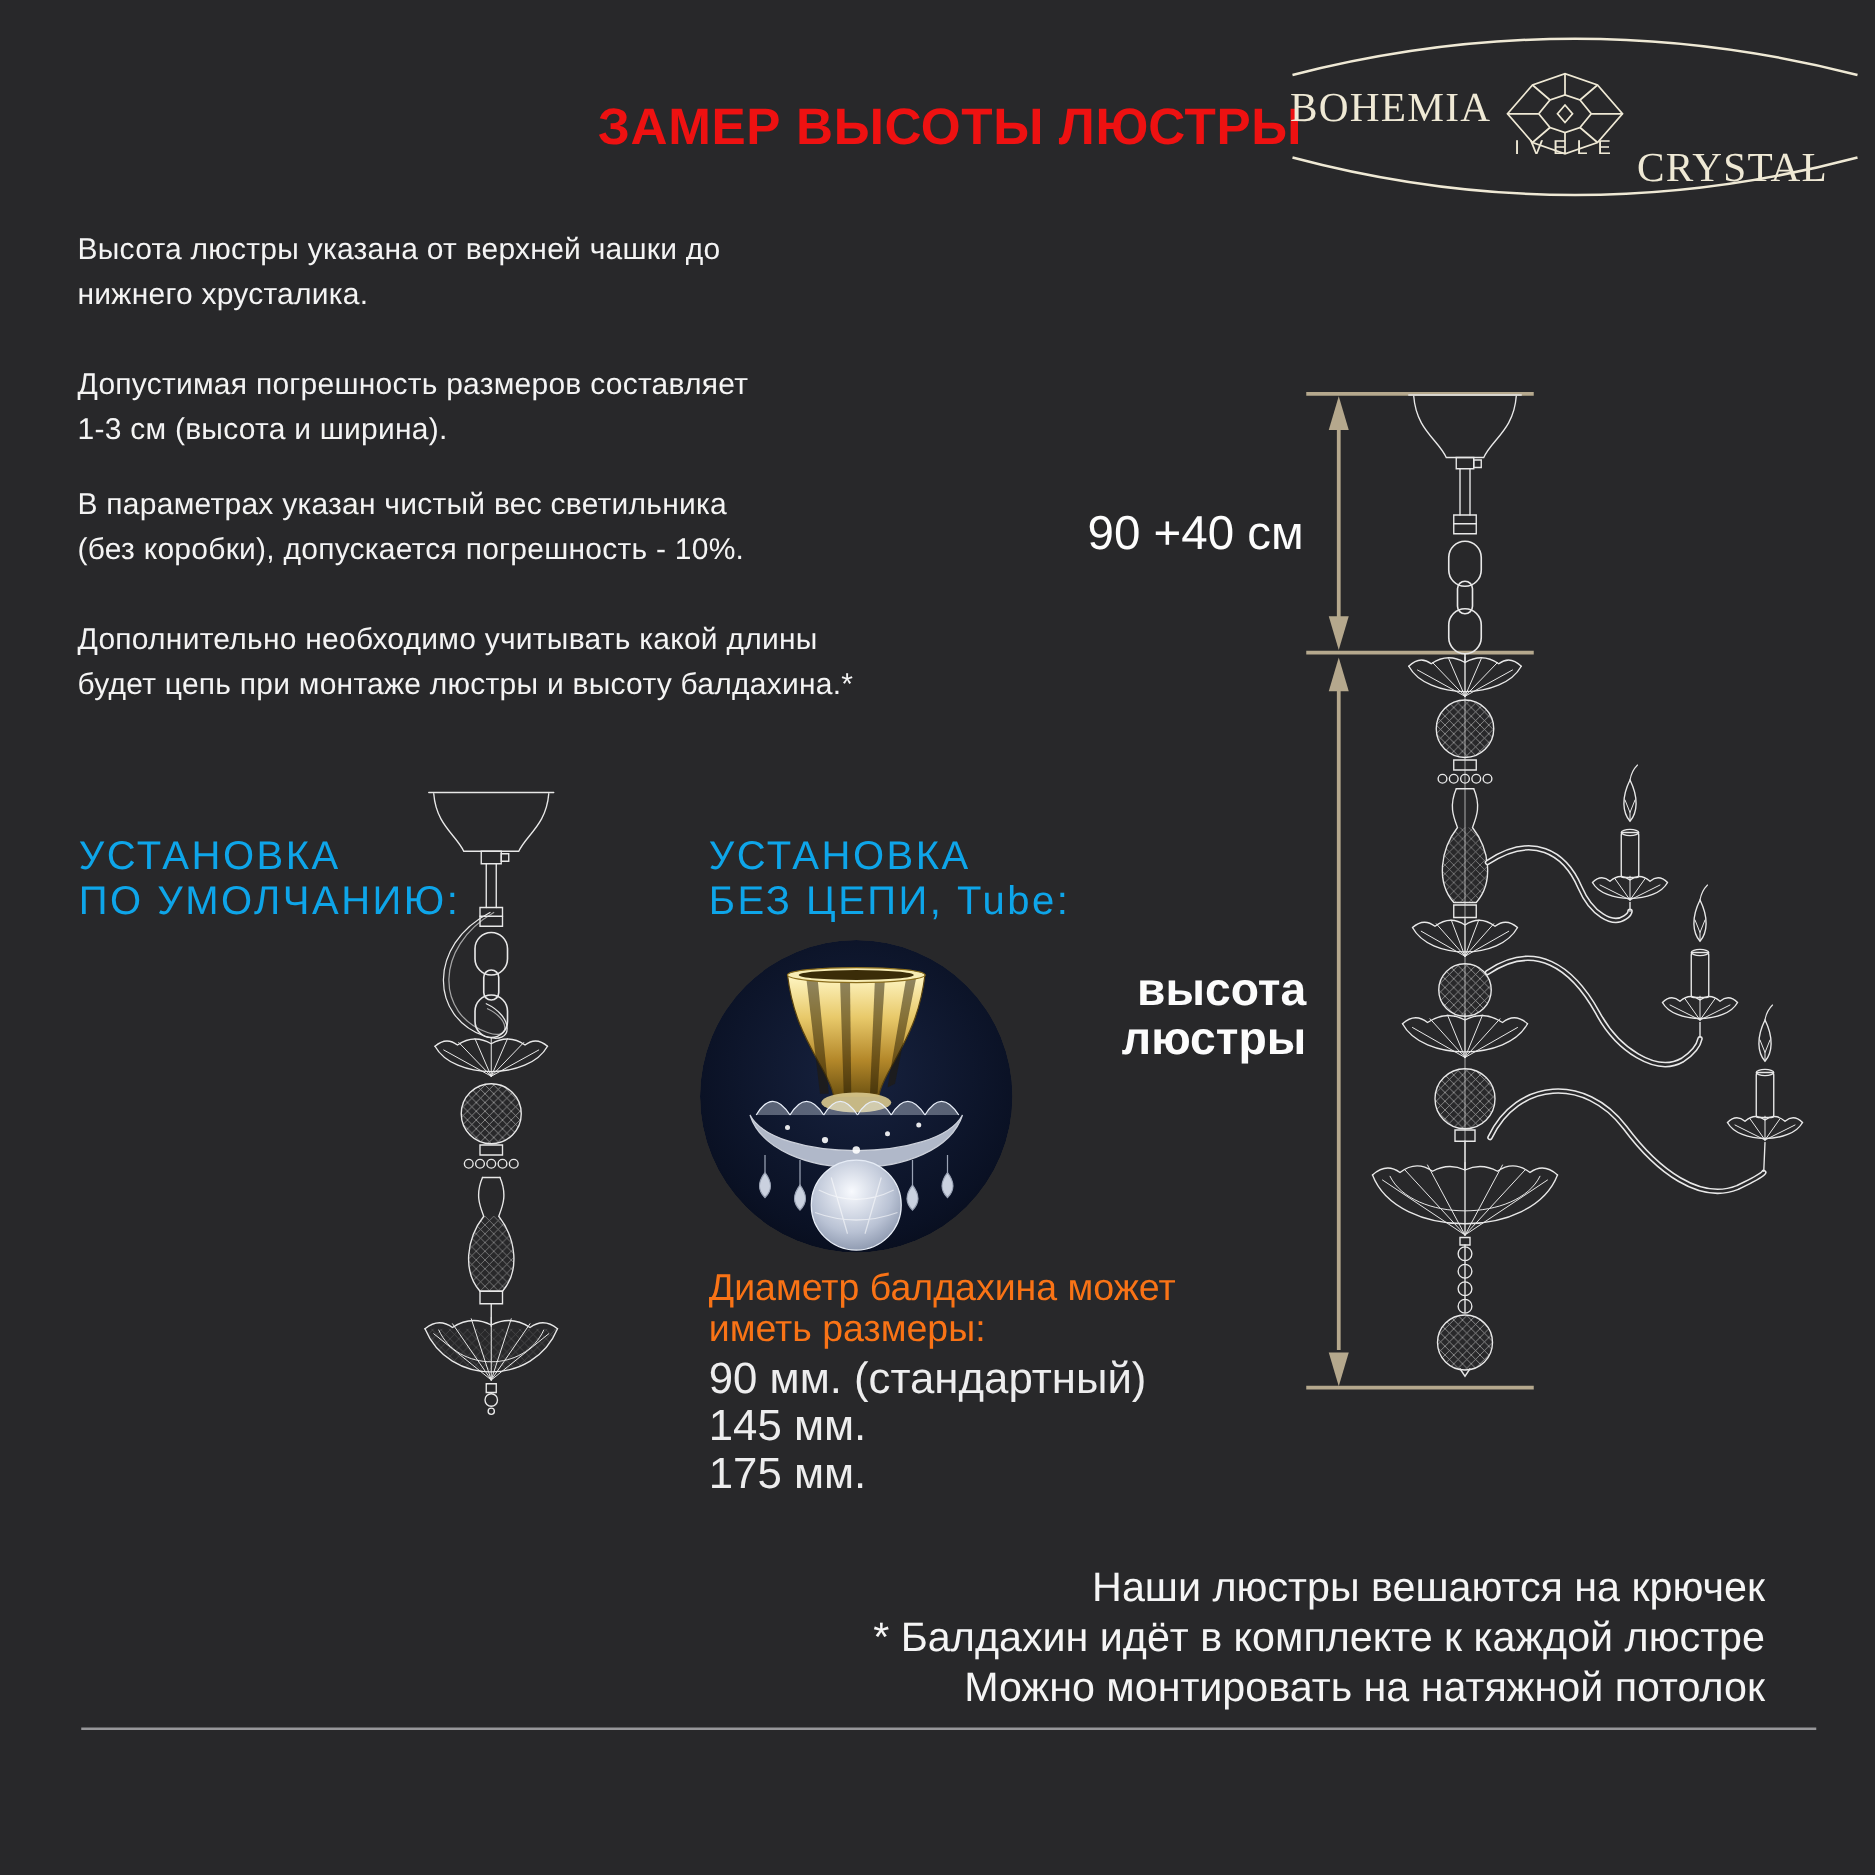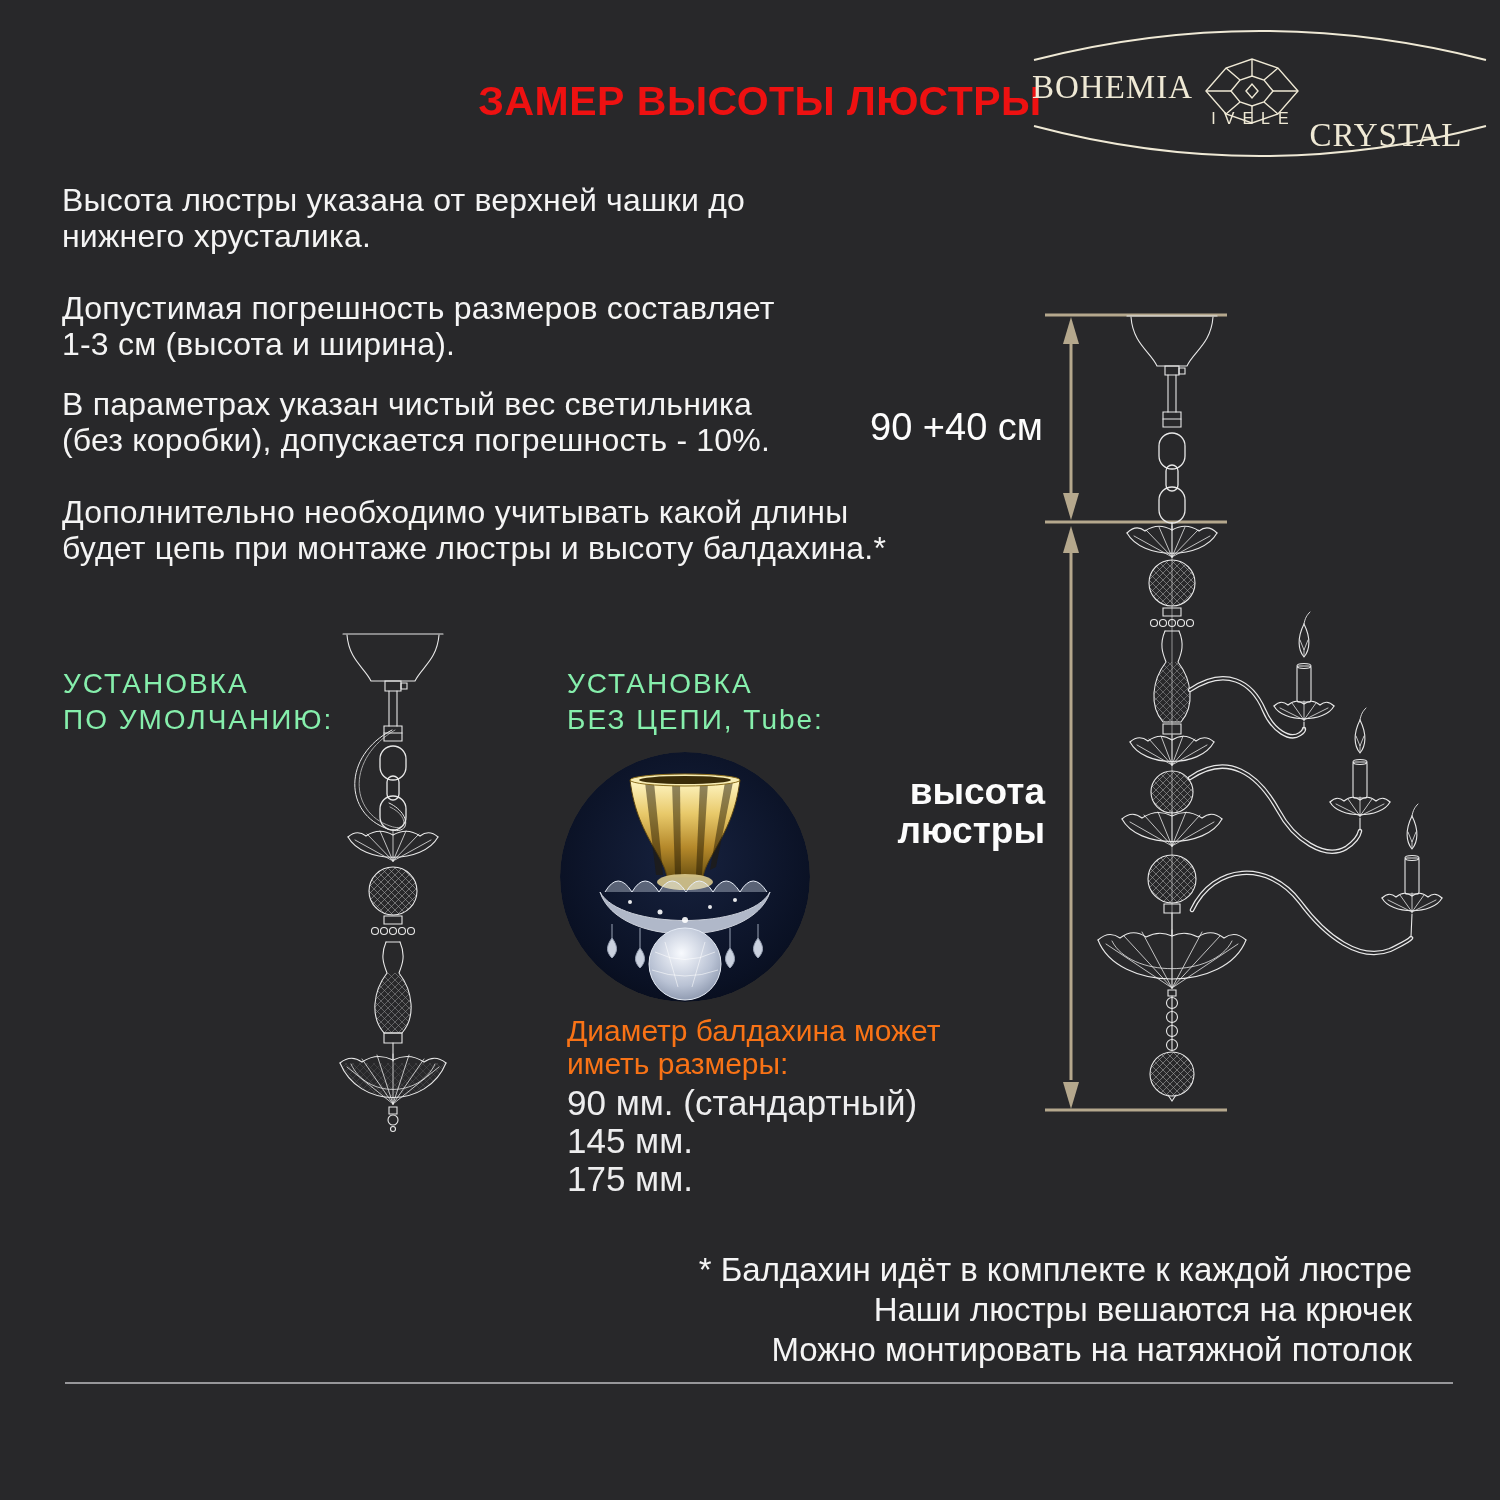--- a/index.html
+++ b/index.html
@@ -24,7 +24,7 @@
     position:absolute;color:#efe9d5;font-family:"Liberation Sans",sans-serif;
     font-size:16px;letter-spacing:8px;text-align:center;white-space:nowrap;
   }
-  .para{left:62px;width:880px;font-size:32px;line-height:36px;font-weight:400;
+  .para{left:62px;width:880px;font-size:24px;line-height:36px;font-weight:400;
     color:#f4f4f4;letter-spacing:.2px;}
   .para div{white-space:nowrap;}
   .heading{font-size:28px;line-height:36px;letter-spacing:2px;color:#86efac;white-space:nowrap;}

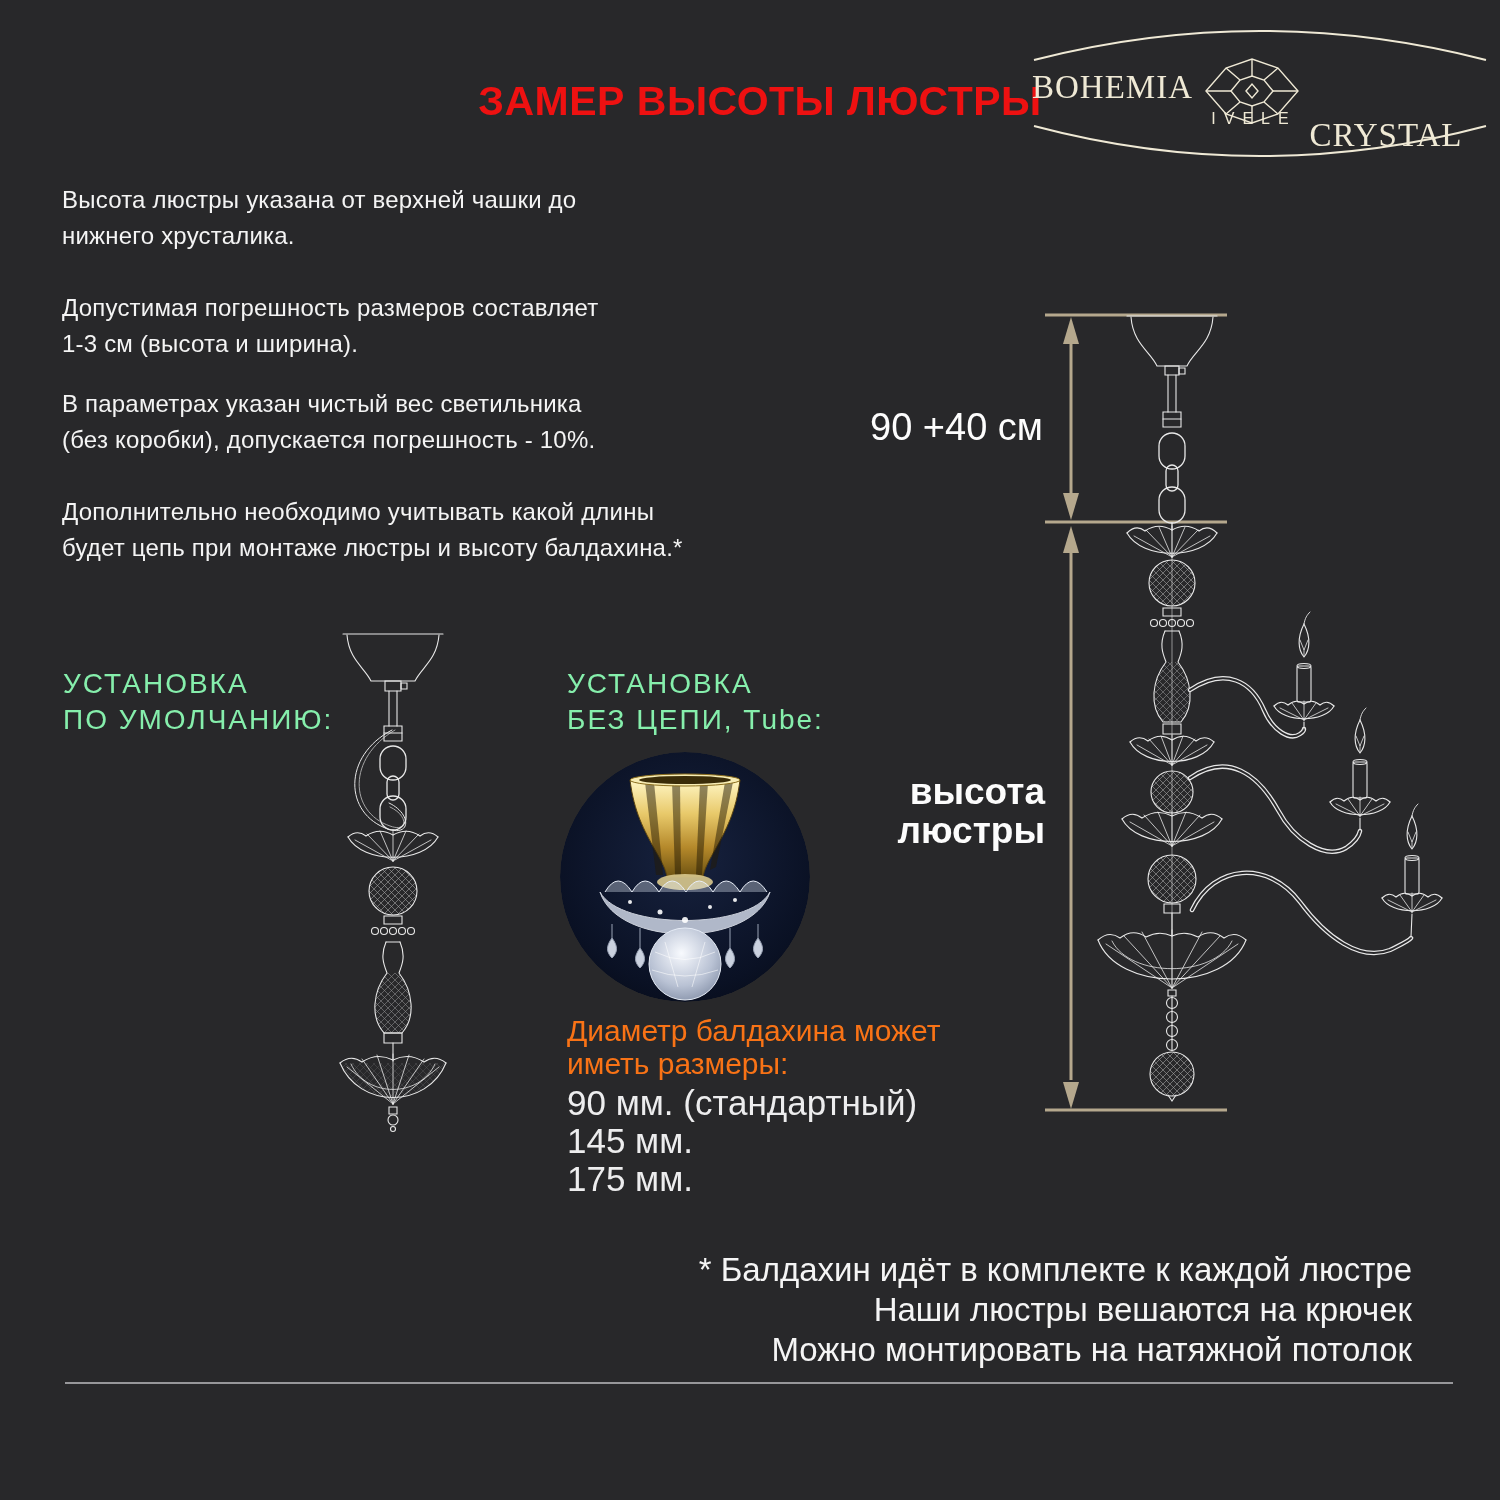--- a/index.html
+++ b/index.html
@@ -27,7 +27,7 @@
   .para{left:62px;width:880px;font-size:24px;line-height:36px;font-weight:400;
     color:#f4f4f4;letter-spacing:.2px;}
   .para div{white-space:nowrap;}
-  .heading{font-size:28px;line-height:36px;letter-spacing:2px;color:#86efac;white-space:nowrap;}
+  .heading{font-size:32px;line-height:36px;letter-spacing:2px;color:#0ea5e9;white-space:nowrap;}
   .tube-photo{
     left:560px;top:752px;width:250px;height:250px;border-radius:50%;overflow:hidden;
   }

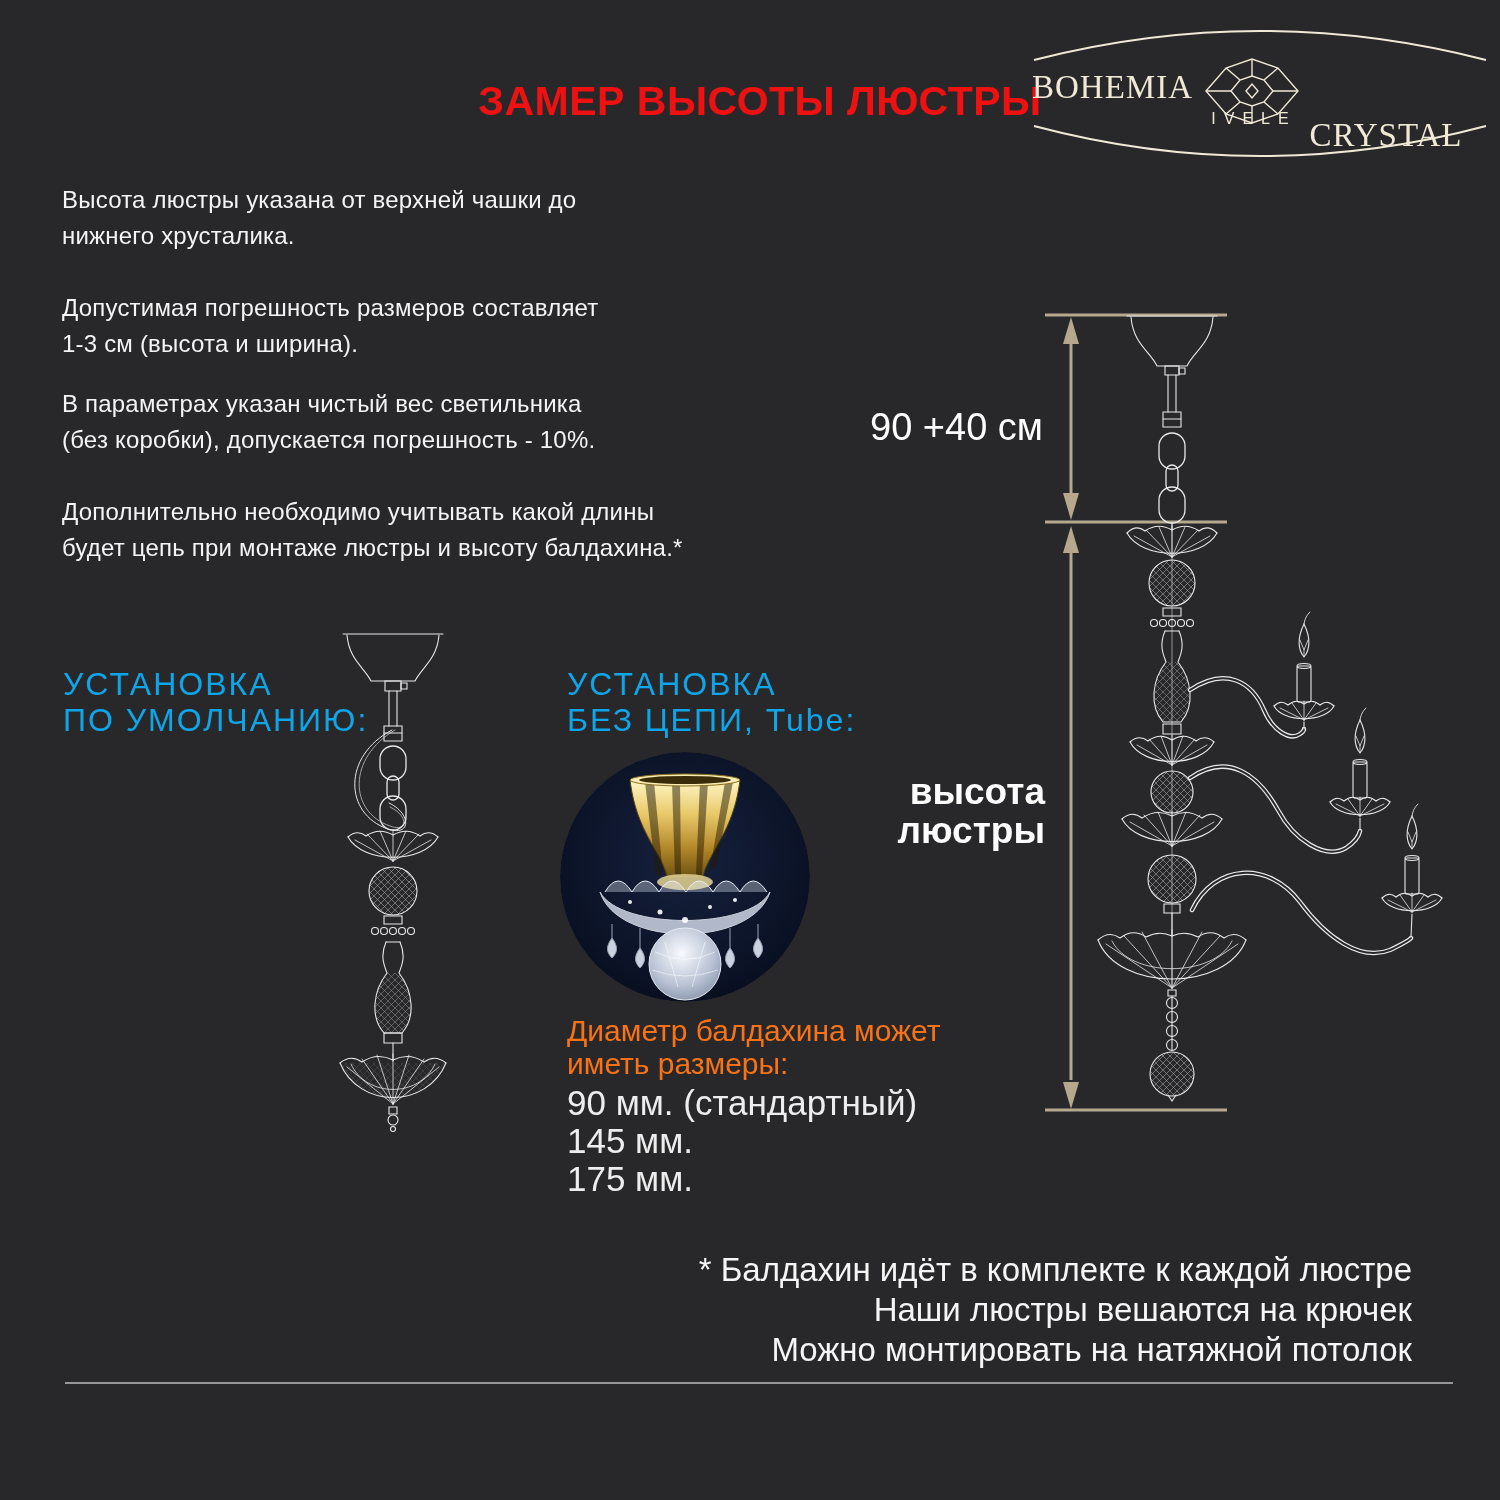--- a/index.html
+++ b/index.html
@@ -395,8 +395,8 @@
   </svg>
 
   <div class="abs footnotes">
+    <div>Наши люстры вешаются на крючек</div>
     <div>* Балдахин идёт в комплекте к каждой люстре</div>
-    <div>Наши люстры вешаются на крючек</div>
     <div>Можно монтировать на натяжной потолок</div>
   </div>
 

